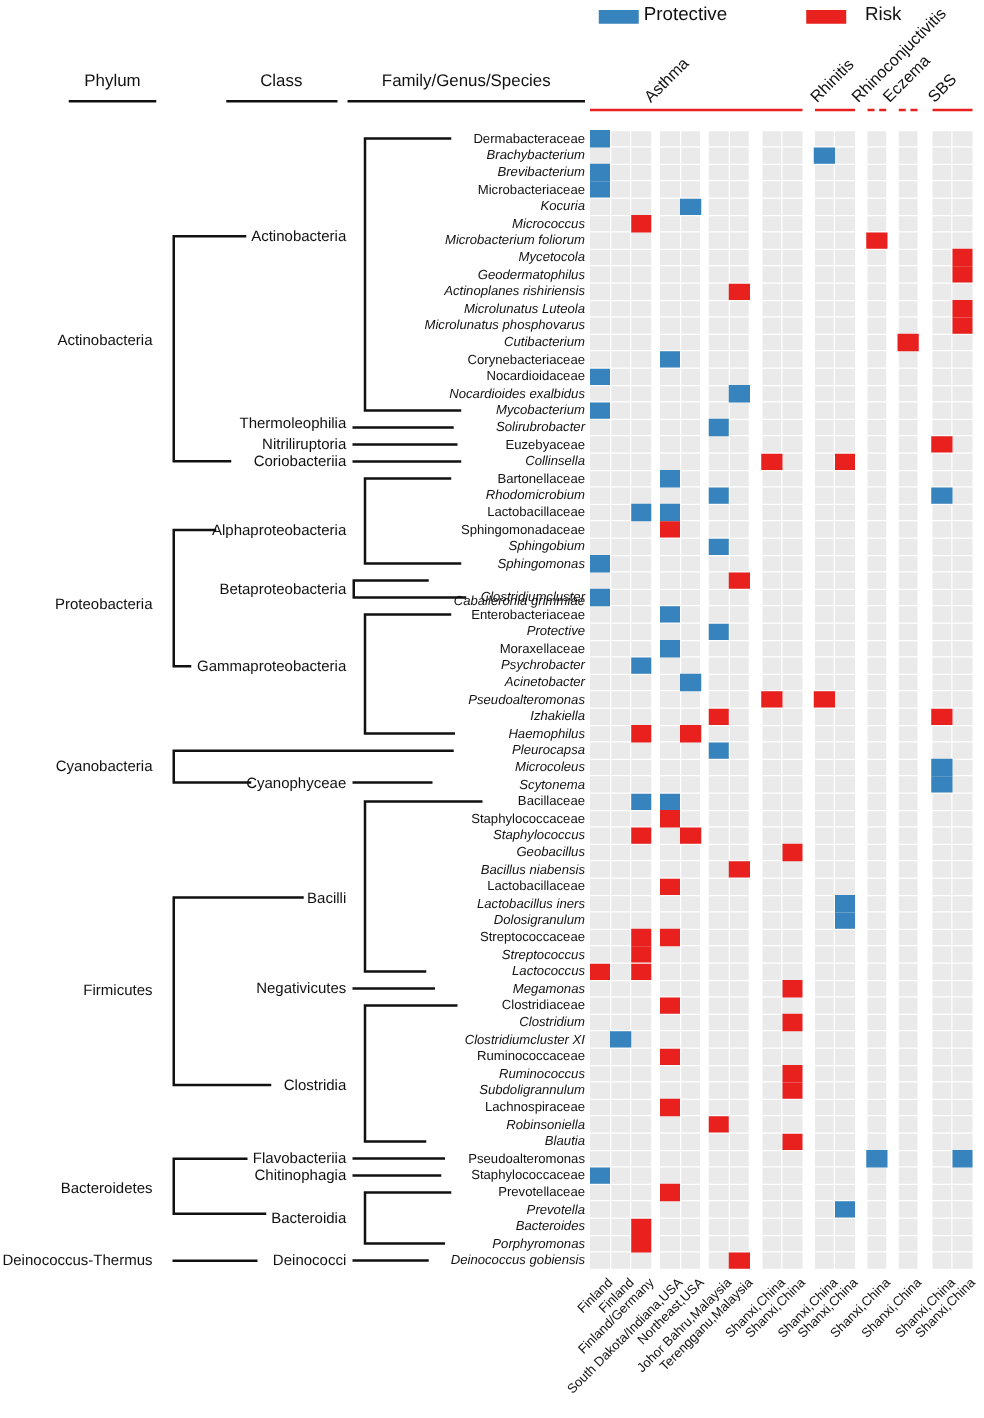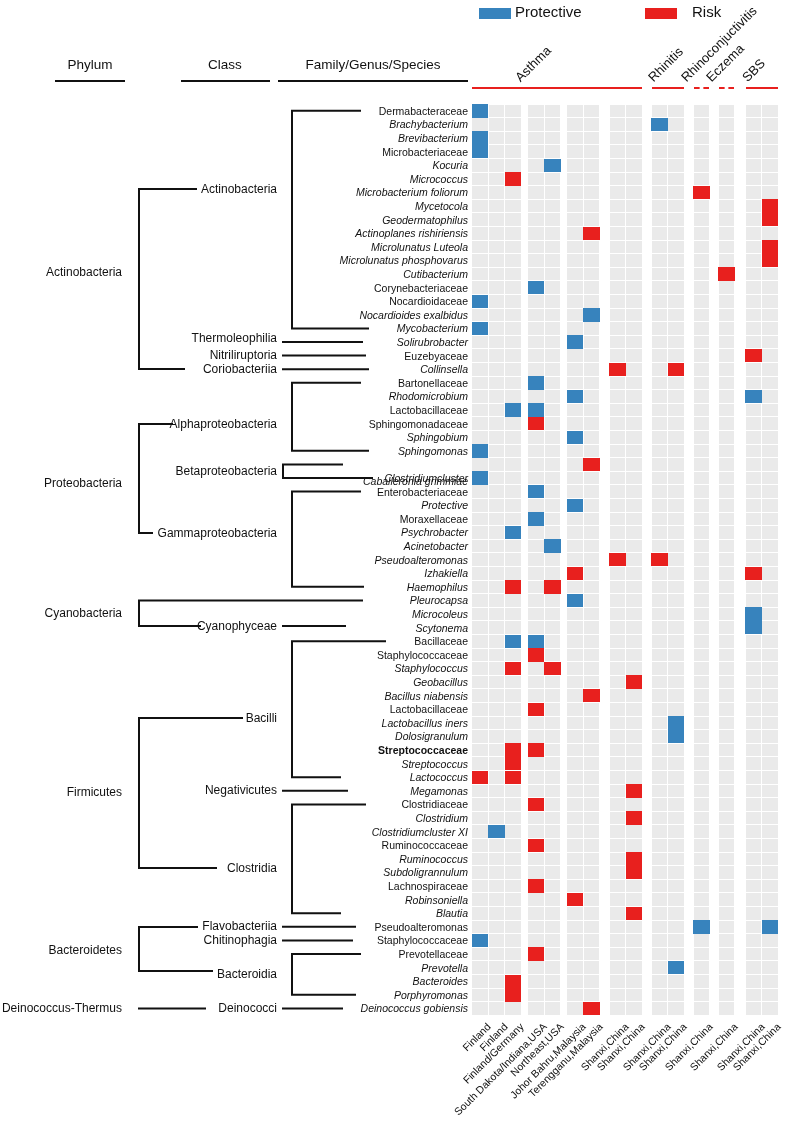--- a/index.html
+++ b/index.html
@@ -1173,7 +1173,7 @@
       <div class="taxon" style="top: 703.2px;">Lactobacillaceae</div>
       <div class="taxon" style="top: 716.8px; font-style: italic;">Lactobacillus iners</div>
       <div class="taxon" style="top: 730.4px; font-style: italic;">Dolosigranulum</div>
-      <div class="taxon" style="top: 744px; font-weight: bold;">Streptococcaceae</div>
+      <div class="taxon" style="top: 744px;">Streptococcaceae</div>
       <div class="taxon" style="top: 757.6px; font-style: italic;">Streptococcus</div>
       <div class="taxon" style="top: 771.2px; font-style: italic;">Lactococcus</div>
       <div class="taxon" style="top: 784.8px; font-style: italic;">Megamonas</div>

